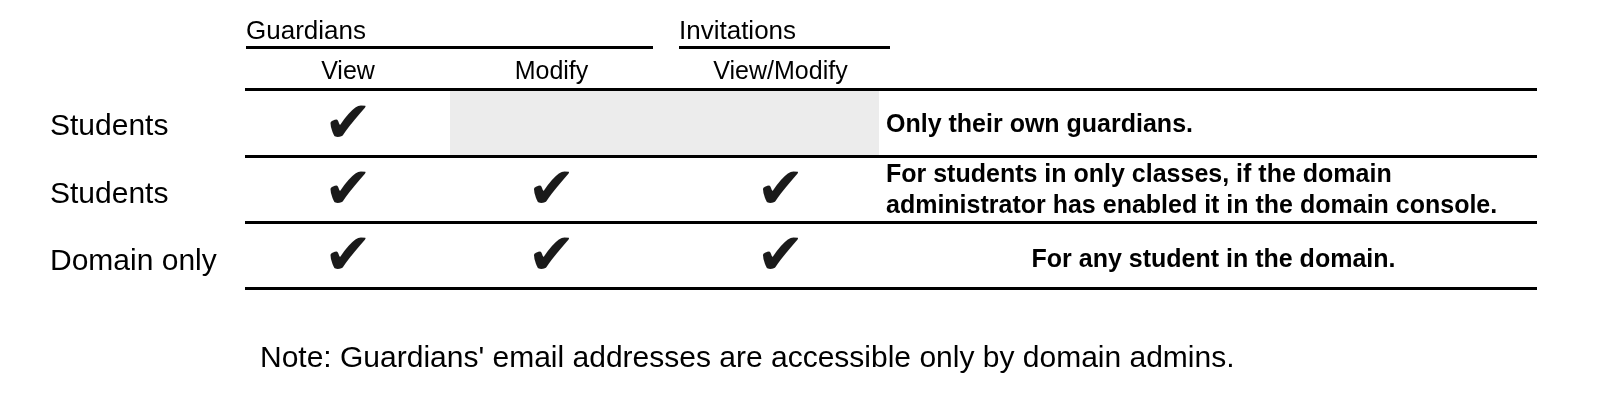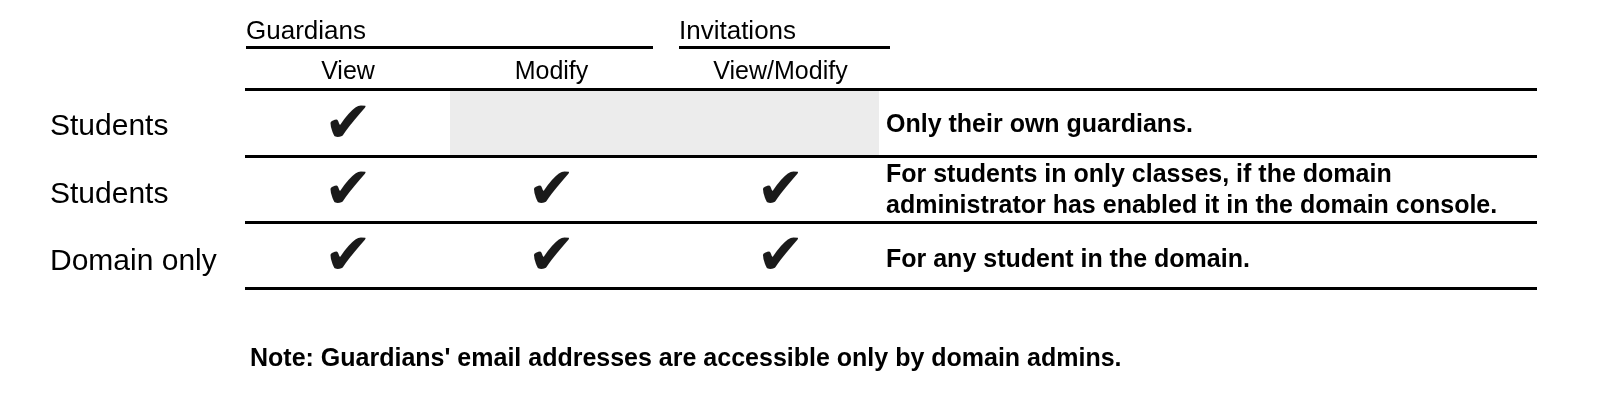--- a/index.html
+++ b/index.html
@@ -102,7 +102,7 @@
   }
   .note-0 { top: 108px; }
   .note-1 { top: 158px; }
-  .note-2 { top: 243px; }
+  .note-2 { top: 243px; text-align: center; }
 
   
   .footnote {

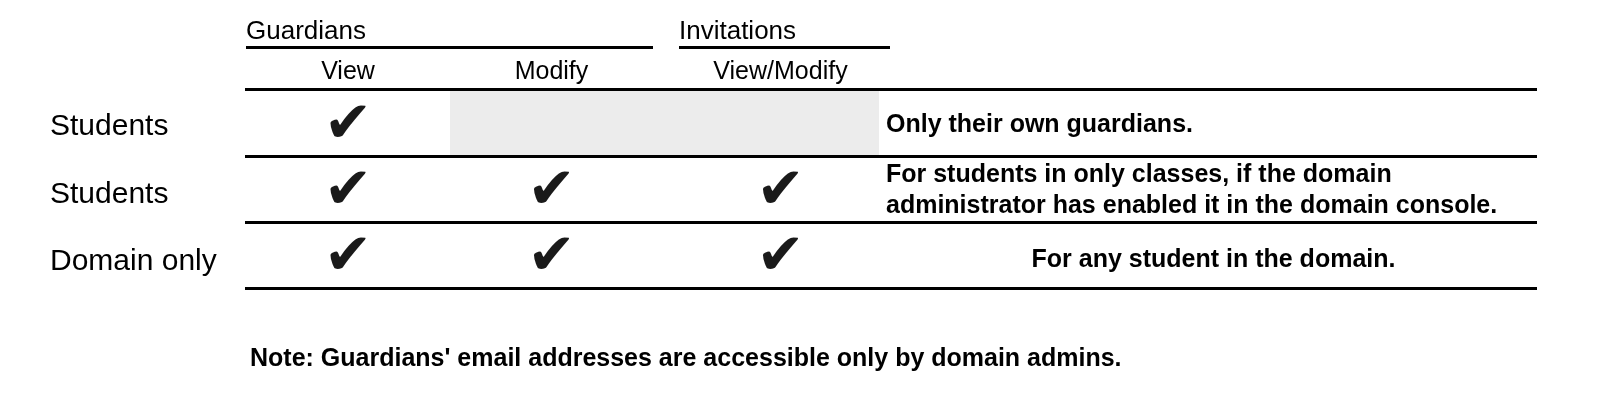--- a/index.html
+++ b/index.html
@@ -107,12 +107,11 @@
   
   .footnote {
     position: absolute;
-    left: 250px;
+    left: 260px;
     top: 342px;
-    font-size: 25px;
+    font-size: 30px;
     line-height: 30px;
     white-space: nowrap;
-    font-weight: bold;
   }
 </style>
 </head>

